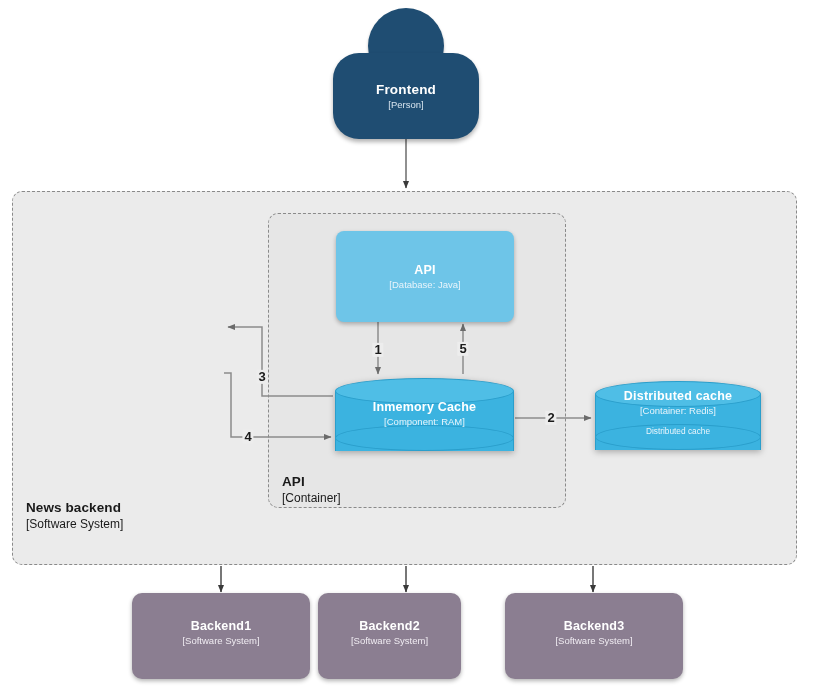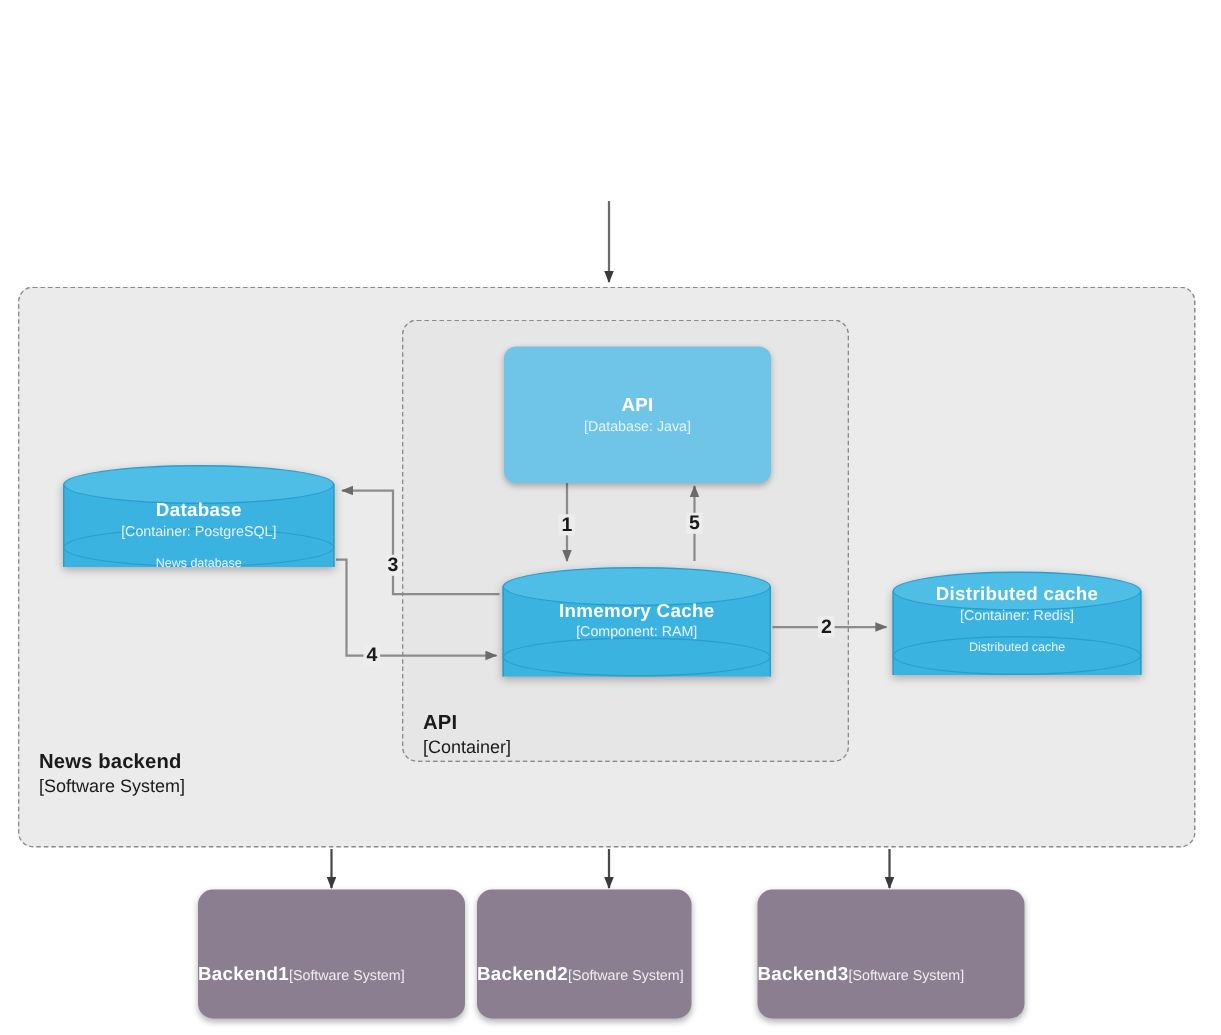--- a/index.html
+++ b/index.html
@@ -248,6 +248,13 @@
     <span class="b-type">[Container]</span>
   </div>
 
+  <div class="person" style="left:333px; top:8px; width:146px; height:126px;">
+    <div class="head"></div>
+    <div class="body">
+      <span class="n-name">Frontend</span>
+      <span class="n-type">[Person]</span>
+    </div>
+  </div>
 
   <div class="component" style="left:336px; top:231px; width:178px; height:91px;">
     <span class="n-name">API</span>

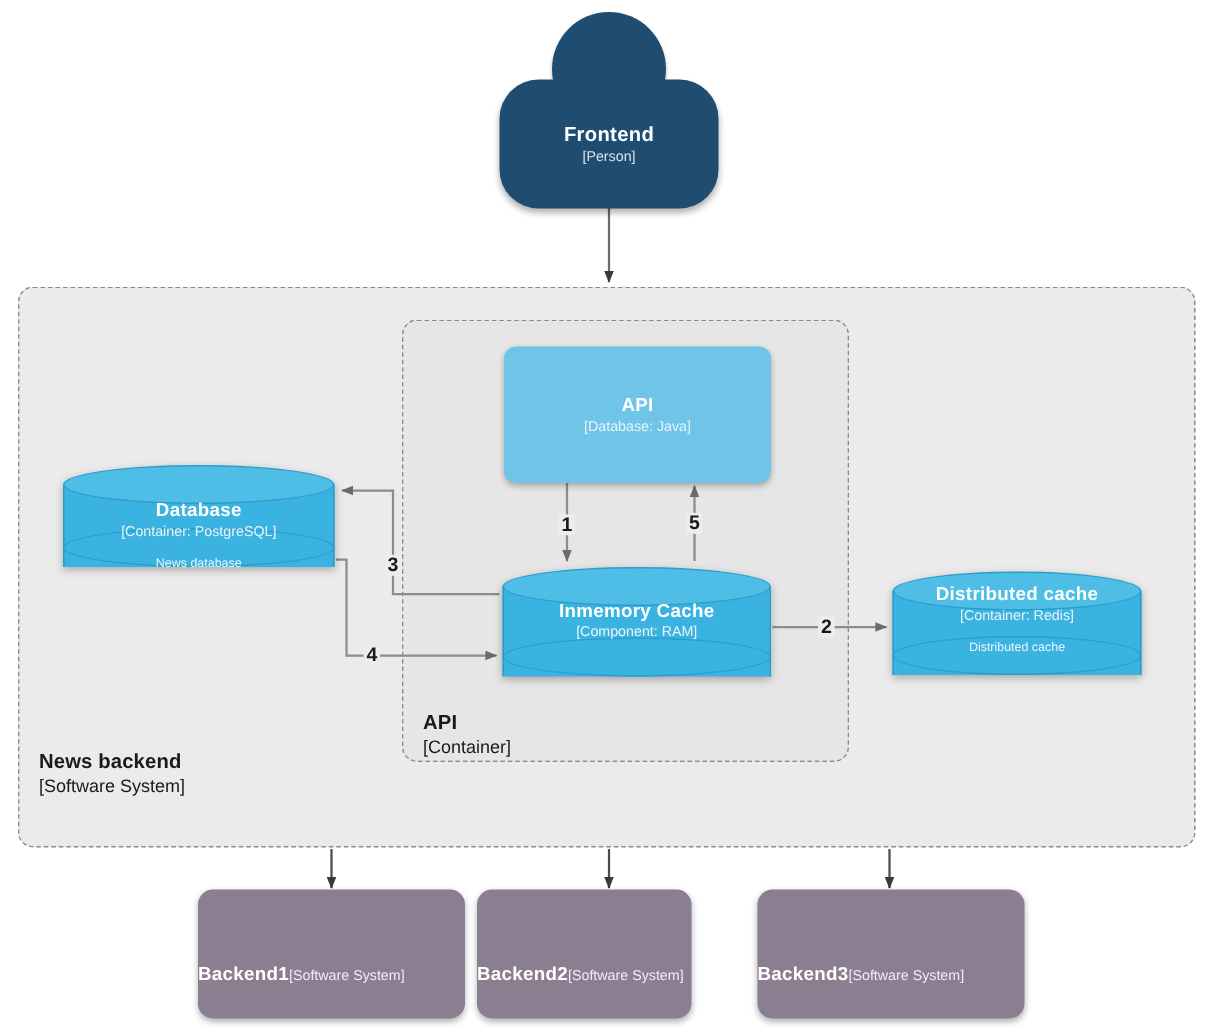--- a/index.html
+++ b/index.html
@@ -261,16 +261,6 @@
     <span class="n-type">[Database: Java]</span>
   </div>
 
-  <div class="cylinder" style="left:42px; top:310px; width:181px; height:80px;">
-    <div class="cyl-body" style="top:13px; height:55px;"></div>
-    <div class="cyl-bottom" style="top:42px; height:26px;"></div>
-    <div class="cyl-top" style="height:26px;"></div>
-    <div class="cyl-text" style="top:23px;">
-      <span class="n-name">Database</span>
-      <span class="n-type">[Container: PostgreSQL]</span>
-      <span class="n-desc">News database</span>
-    </div>
-  </div>
 
   <div class="cylinder" style="left:335px; top:378px; width:179px; height:86px;">
     <div class="cyl-body" style="top:13px; height:60px;"></div>

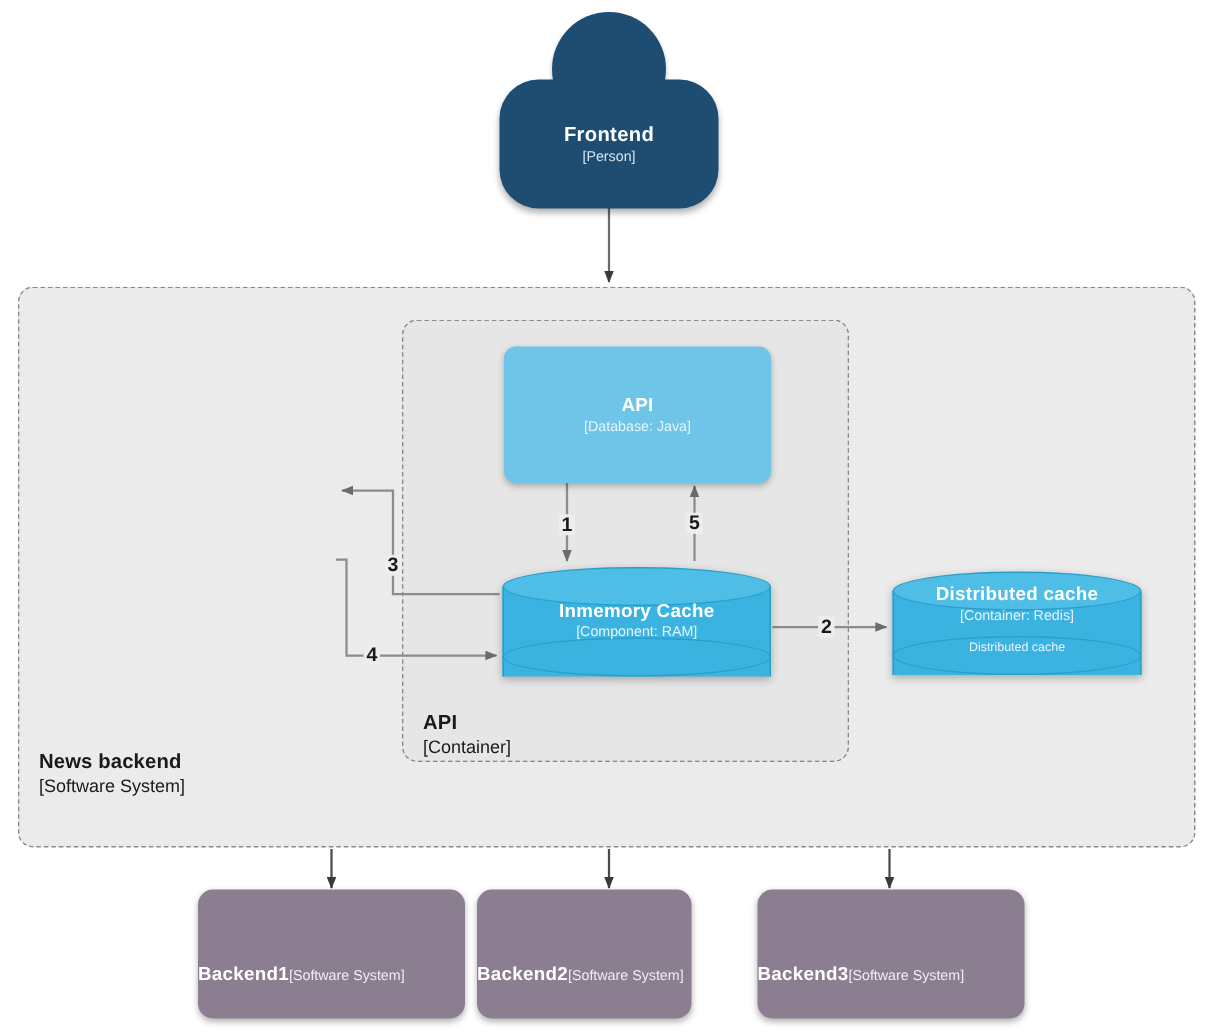--- a/index.html
+++ b/index.html
@@ -121,7 +121,7 @@
     background: #8B7E91;
     box-shadow: 0 2px 4px rgba(0,0,0,.3);
     display: flex;
-    flex-direction: row;
+    flex-direction: column;
     align-items: center;
     justify-content: flex-start;
     padding-top: 26px;

